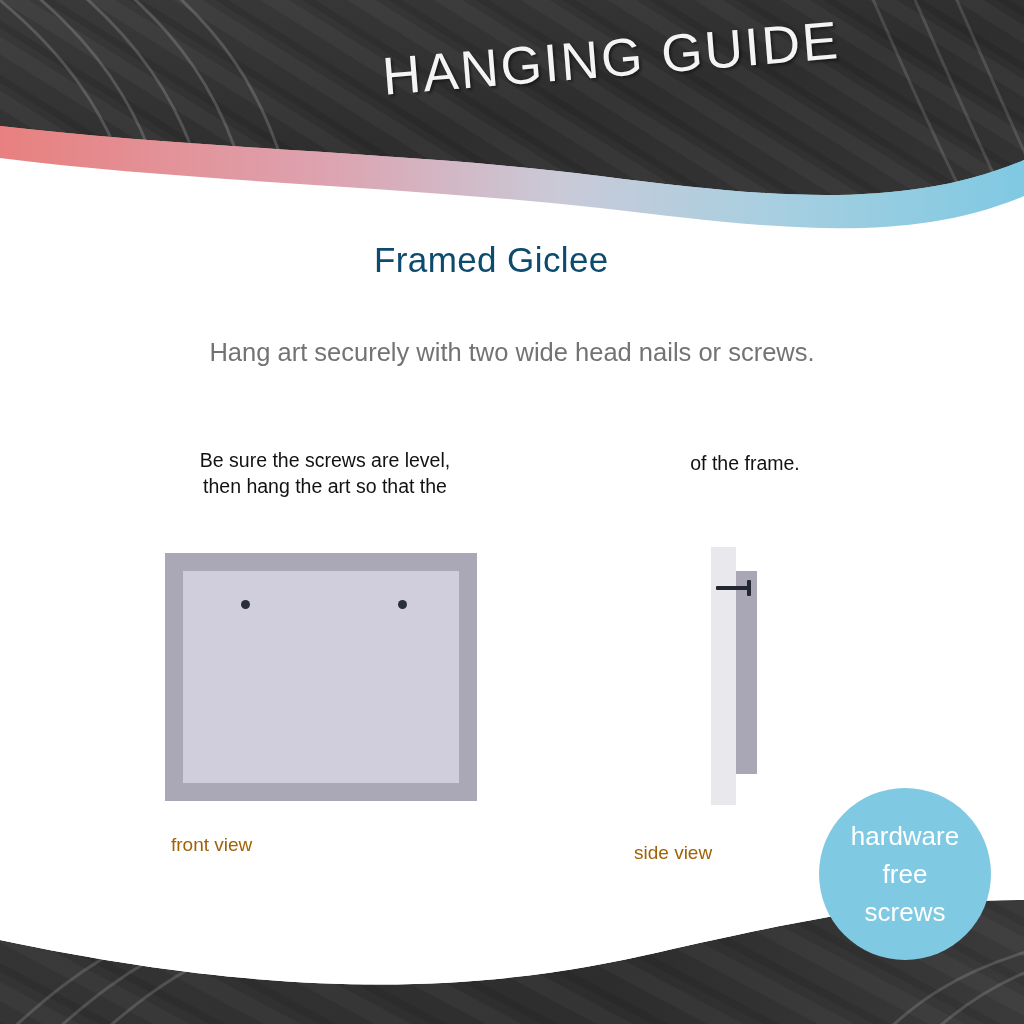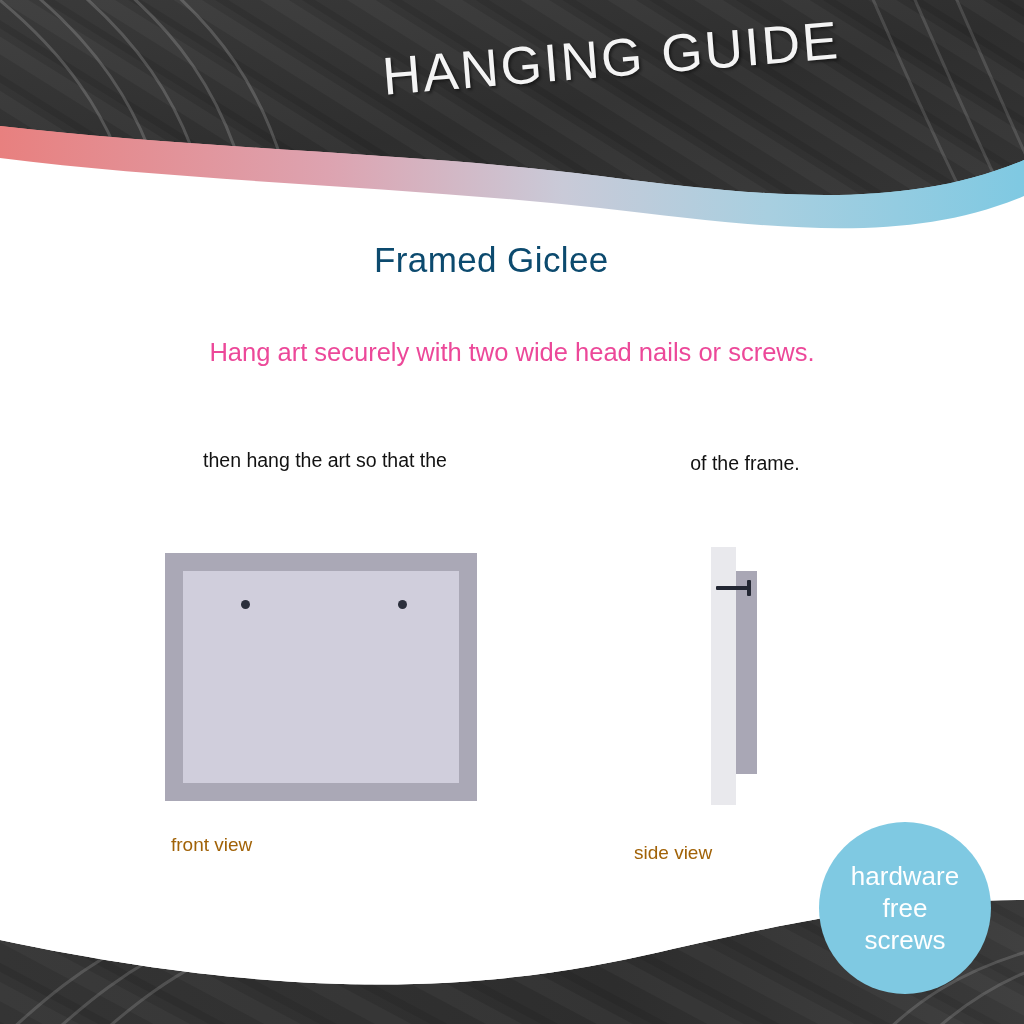--- a/index.html
+++ b/index.html
@@ -98,7 +98,7 @@
     width: 1024px;
     text-align: center;
     font-size: 25.5px;
-    color: #ec4899;
+    color: #737373;
     font-weight: 400;
   }
 

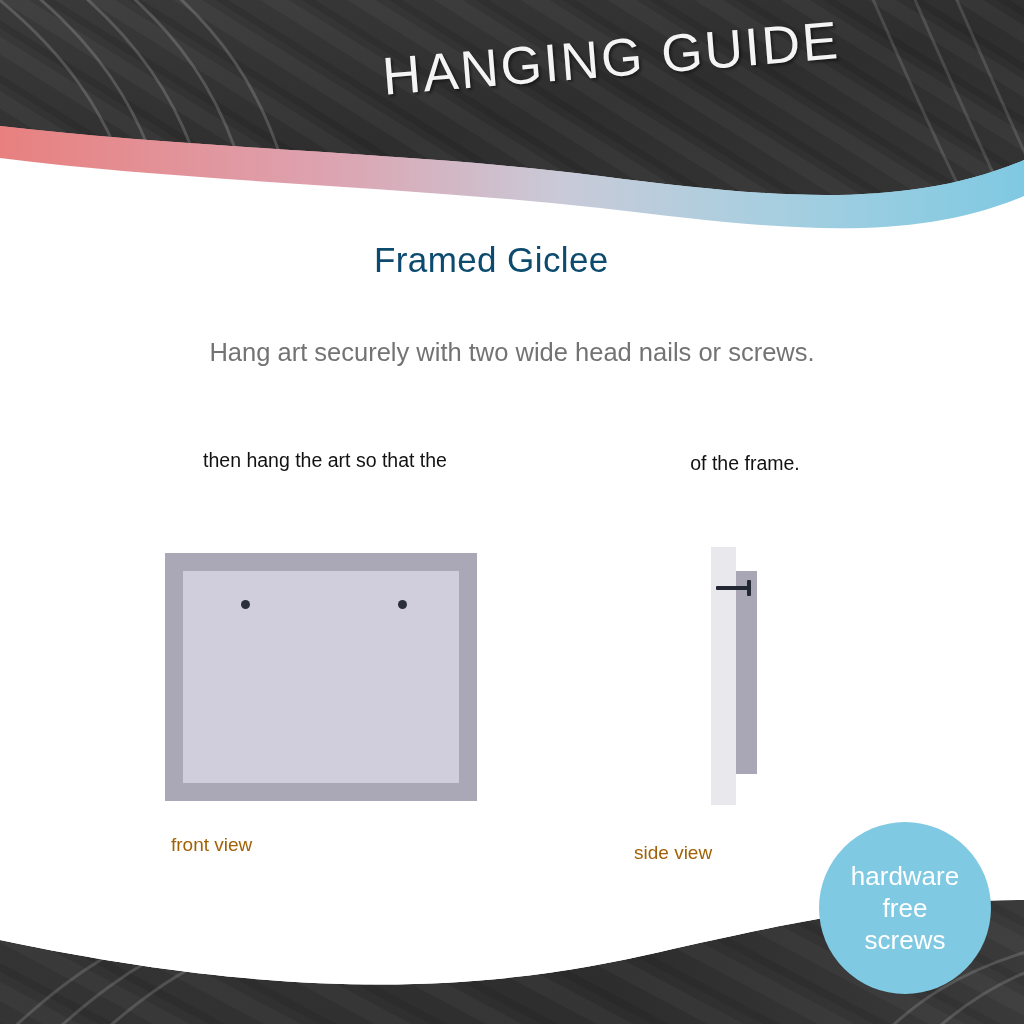--- a/index.html
+++ b/index.html
@@ -299,6 +299,7 @@
   <div class="lead-line">Hang art securely with two wide head nails or screws.</div>
 
   <div class="caption caption-front">
+    <div>Be sure the screws are level,</div>
     <div>then hang the art so that the</div>
   </div>
 

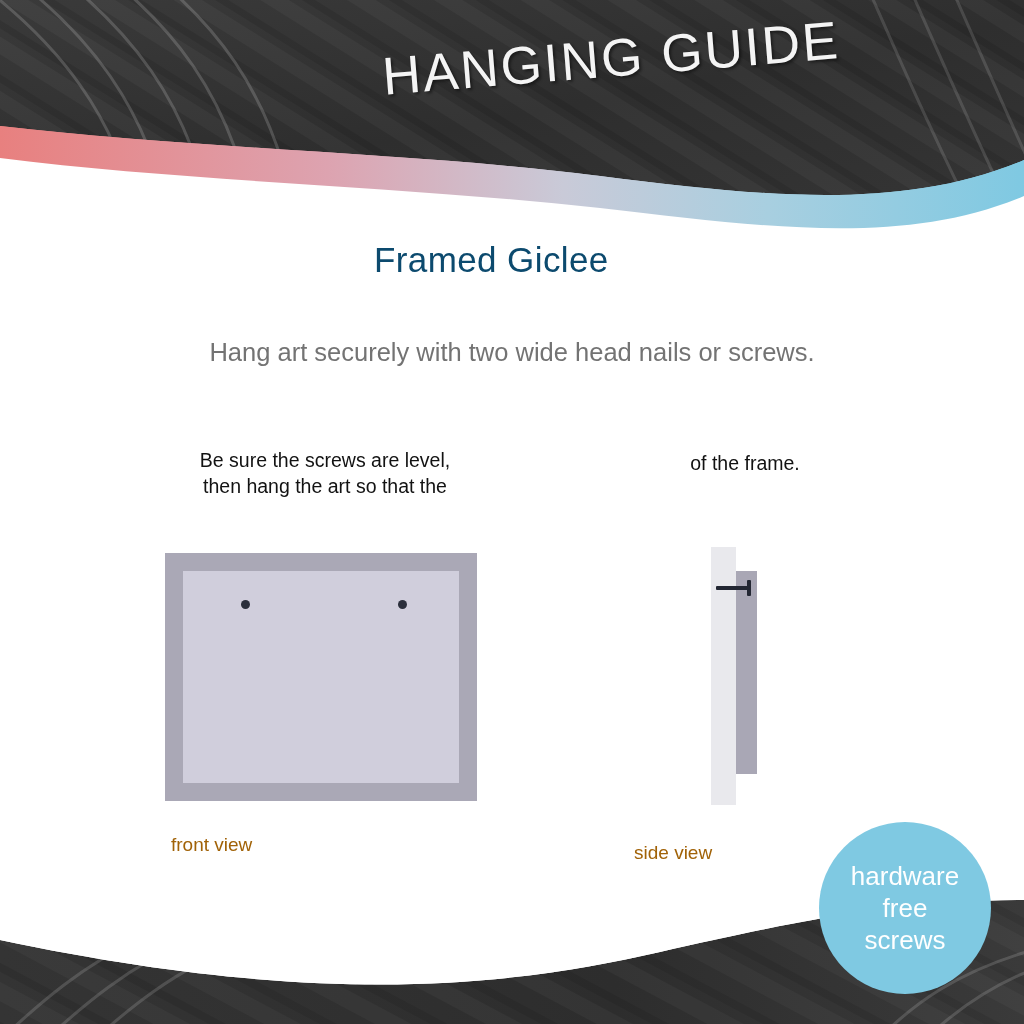--- a/index.html
+++ b/index.html
@@ -199,7 +199,7 @@
   .hw-badge {
     position: absolute;
     left: 819px;
-    top: 822px;
+    top: 788px;
     width: 172px;
     height: 172px;
     border-radius: 50%;
@@ -213,6 +213,7 @@
     line-height: 32px;
     text-align: center;
     font-weight: 400;
+    gap: 6px;
   }
 </style>
 </head>

